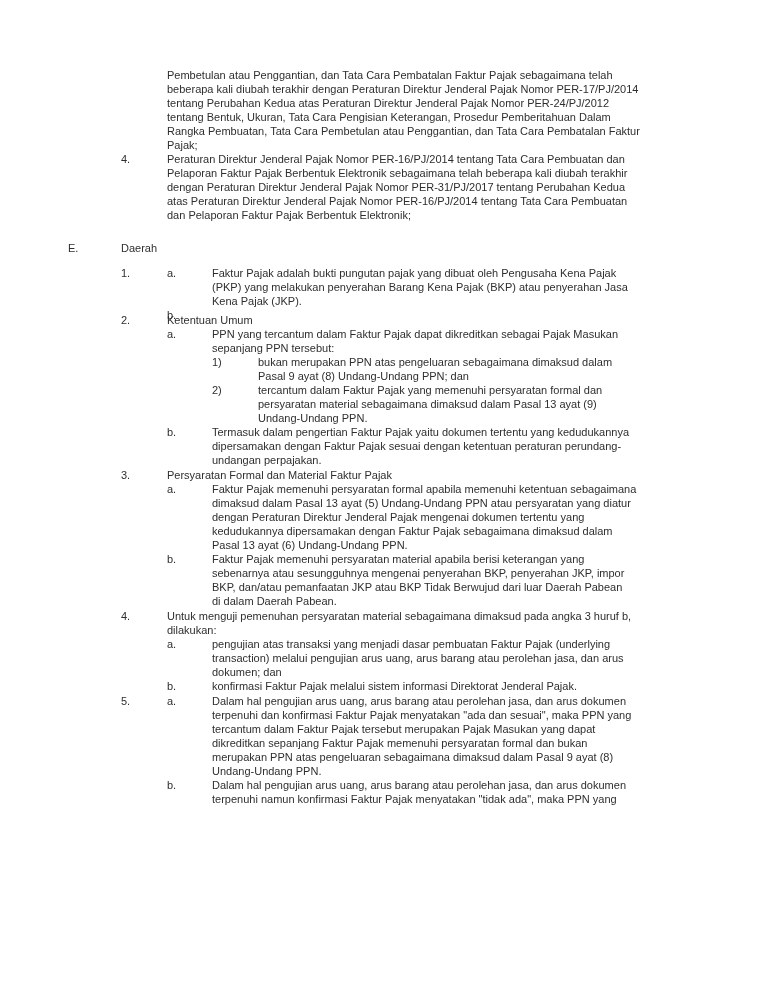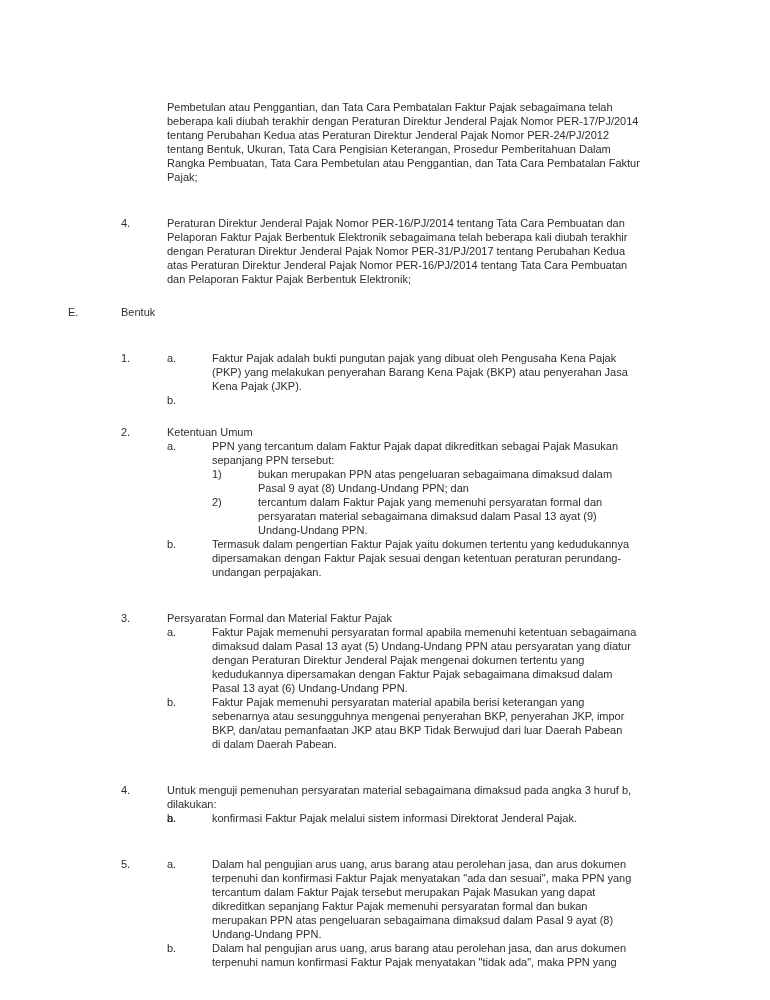--- a/index.html
+++ b/index.html
@@ -27,7 +27,7 @@
   
   .lE { padding-left: 121px; }
   .lE > .marker { left: 68px; }
-  .l1 { padding-left: 167px; margin-top: 32px; }
+  .l1 { padding-left: 167px; }
   .l1 > .marker { left: 121px; }
   .l2 { padding-left: 212px; }
   .l2 > .marker { left: 167px; }

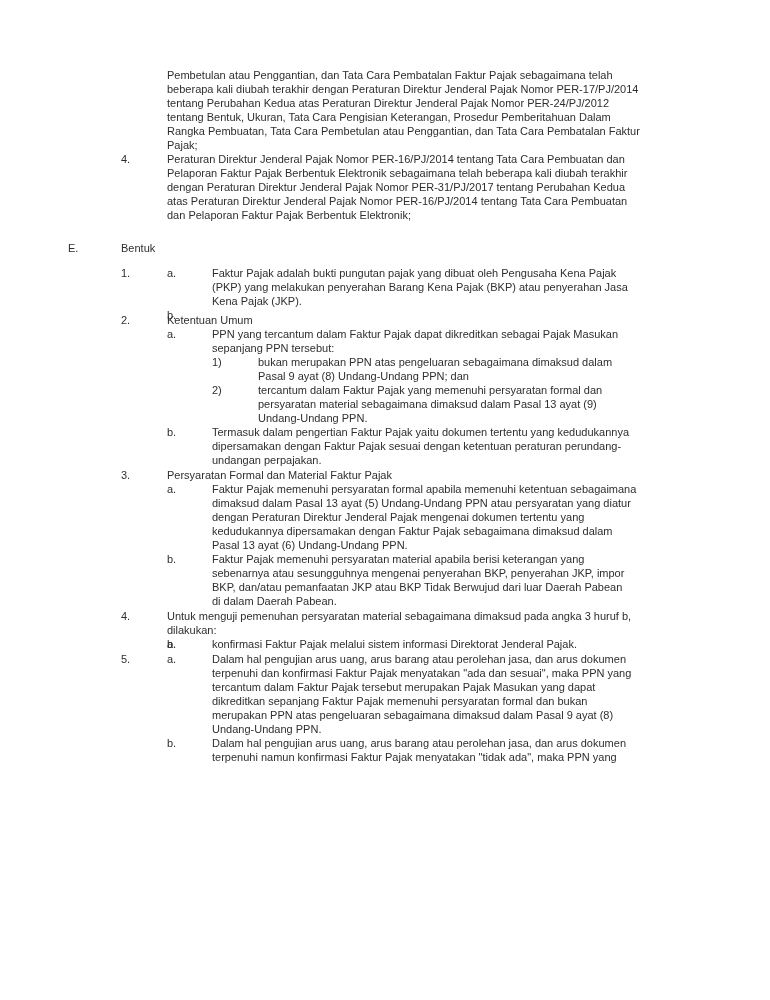--- a/index.html
+++ b/index.html
@@ -68,7 +68,7 @@
 
   <div class="li lE heading-e">
     <span class="marker">E.</span>
-    <div class="txt">Bentuk</div>
+    <div class="txt">Daerah</div>
   </div>
 
   <div class="sec sec-1">

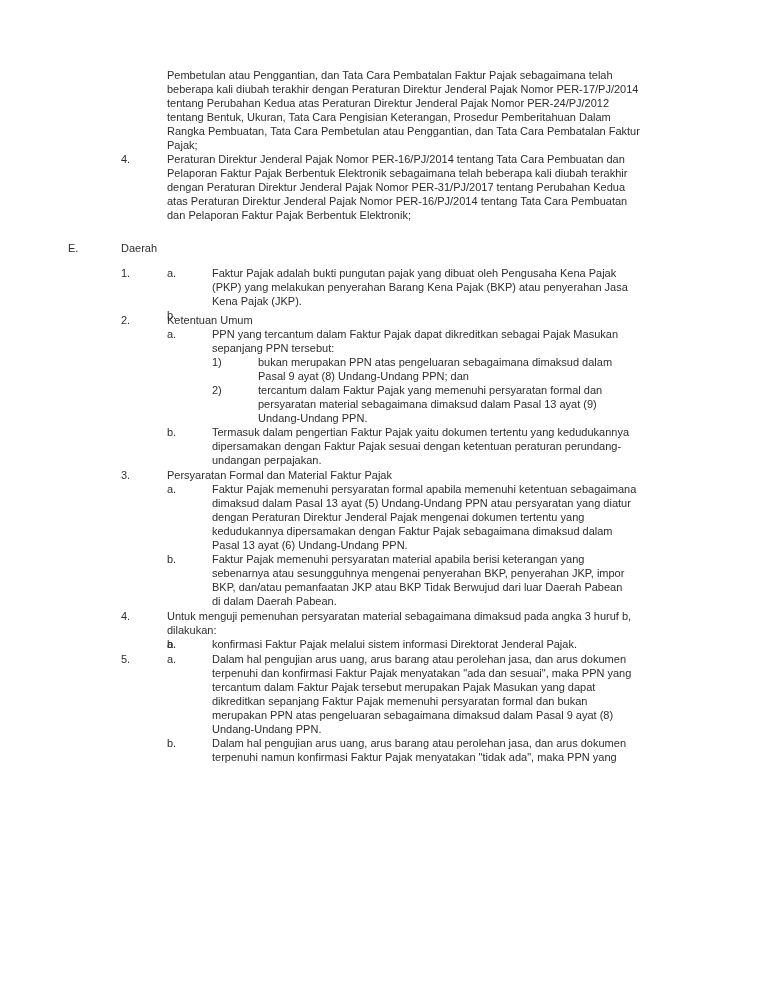--- a/index.html
+++ b/index.html
@@ -147,6 +147,9 @@
     </div>
     <div class="li l2">
       <span class="marker">a.</span>
+      <div class="txt">pengujian atas transaksi yang menjadi dasar pembuatan Faktur Pajak (underlying
+transaction) melalui pengujian arus uang, arus barang atau perolehan jasa, dan arus
+dokumen; dan</div>
     </div>
     <div class="li l2">
       <span class="marker">b.</span>

